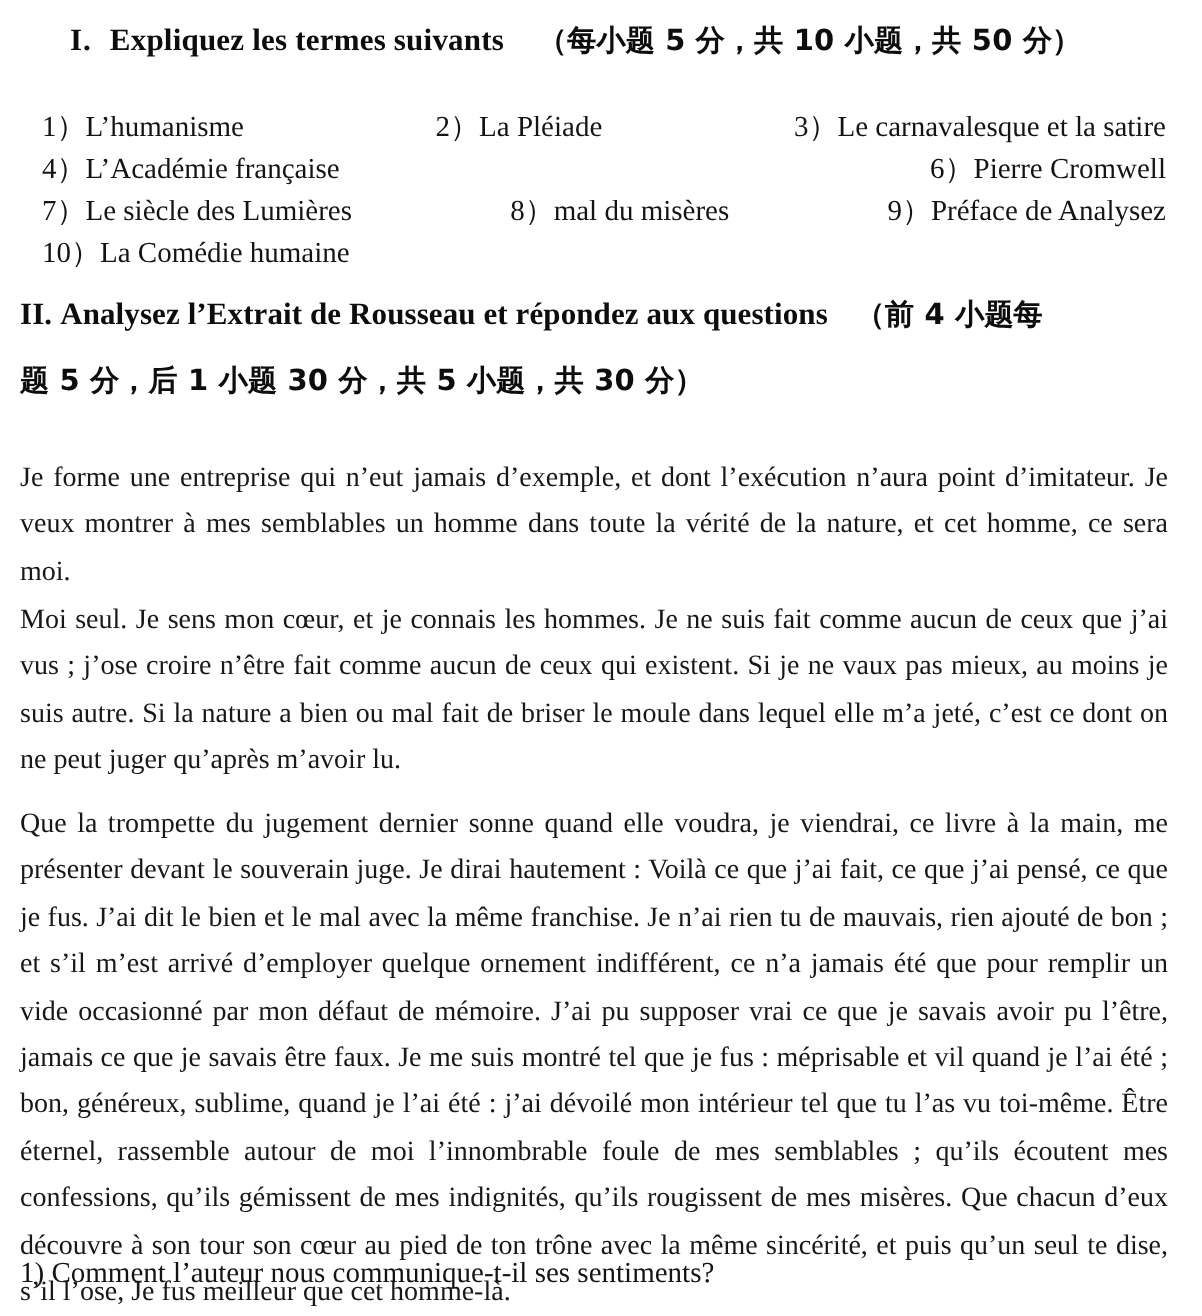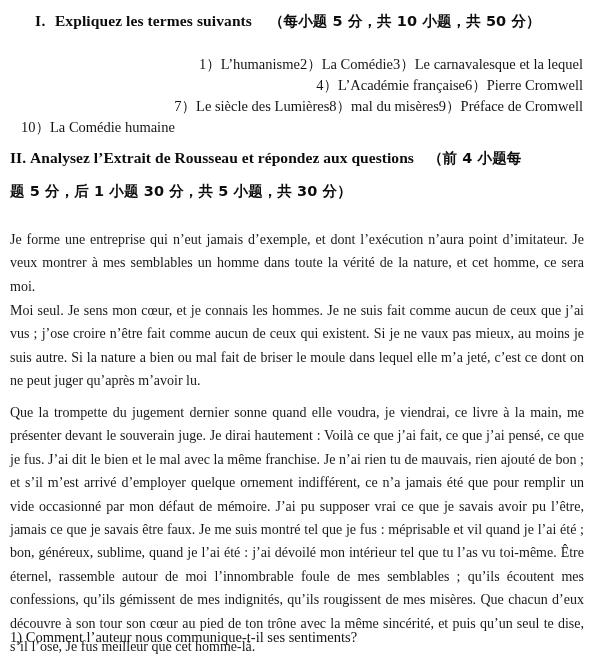--- a/index.html
+++ b/index.html
@@ -79,7 +79,7 @@
   }
   .terms-row {
     display: flex;
-    justify-content: flex-end;
+    justify-content: space-between;
     white-space: nowrap;
   }
   .terms-row.single { justify-content: flex-start; }

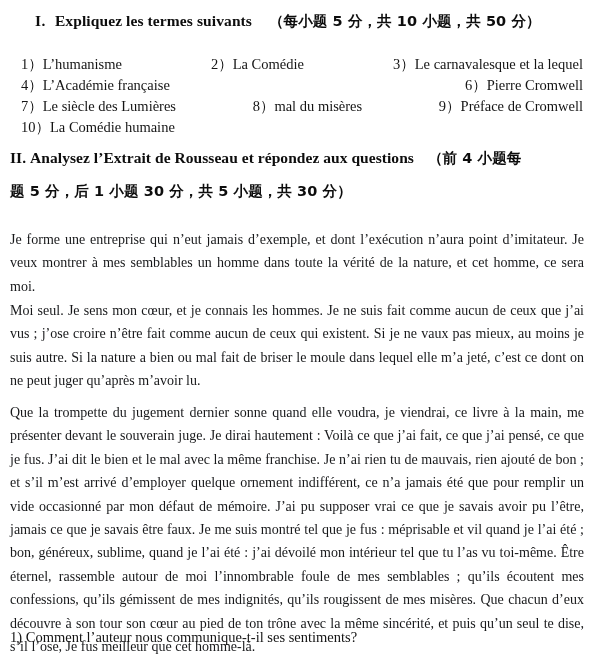--- a/index.html
+++ b/index.html
@@ -126,7 +126,7 @@
 
     <div class="terms-row">
       <span class="term-item"><span class="term-num">1）</span><span class="term-label">L’humanisme</span></span>
-      <span class="term-item"><span class="term-num">2）</span><span class="term-label">La  Comédie</span></span>
+      <span class="term-item"><span class="term-num">2）</span><span class="term-label">La  Pléiade</span></span>
       <span class="term-item"><span class="term-num">3）</span><span class="term-label">Le  carnavalesque  et  la  lequel</span></span>
     </div>
 

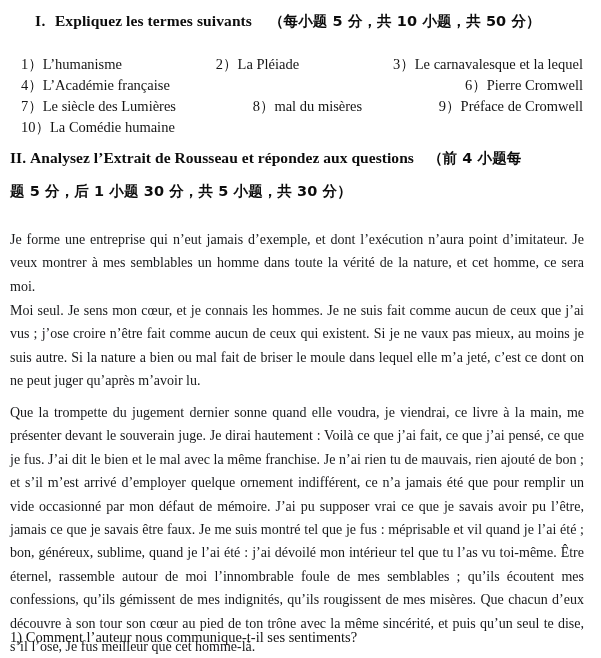--- a/index.html
+++ b/index.html
@@ -127,7 +127,7 @@
     <div class="terms-row">
       <span class="term-item"><span class="term-num">1）</span><span class="term-label">L’humanisme</span></span>
       <span class="term-item"><span class="term-num">2）</span><span class="term-label">La  Pléiade</span></span>
-      <span class="term-item"><span class="term-num">3）</span><span class="term-label">Le  carnavalesque  et  la  lequel</span></span>
+      <span class="term-item"><span class="term-num">3）</span><span class="term-label">Le  carnavalesque  et  la  satire</span></span>
     </div>
 
     <div class="terms-row">

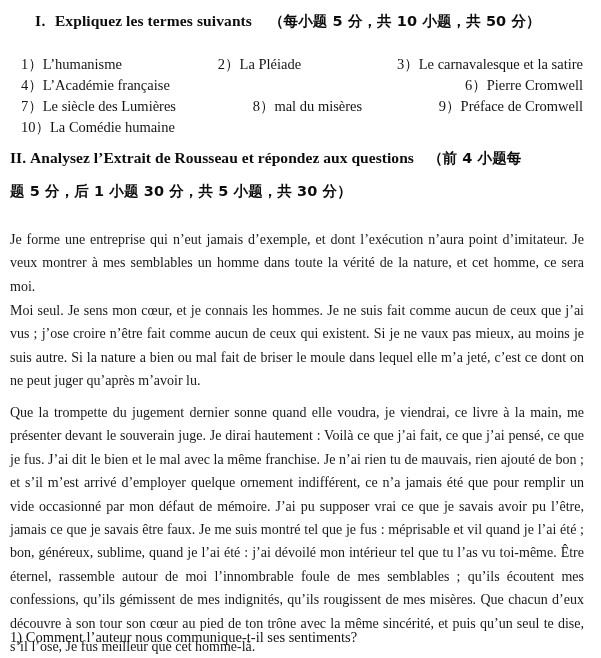--- a/index.html
+++ b/index.html
@@ -138,7 +138,7 @@
     <div class="terms-row">
       <span class="term-item"><span class="term-num">7）</span><span class="term-label">Le  siècle  des  Lumières</span></span>
       <span class="term-item"><span class="term-num">8）</span><span class="term-label">mal  du  misères</span></span>
-      <span class="term-item"><span class="term-num">9）</span><span class="term-label">Préface  de  Cromwell</span></span>
+      <span class="term-item"><span class="term-num">9）</span><span class="term-label">Préface  de  Analysez</span></span>
     </div>
 
     <div class="terms-row single">

